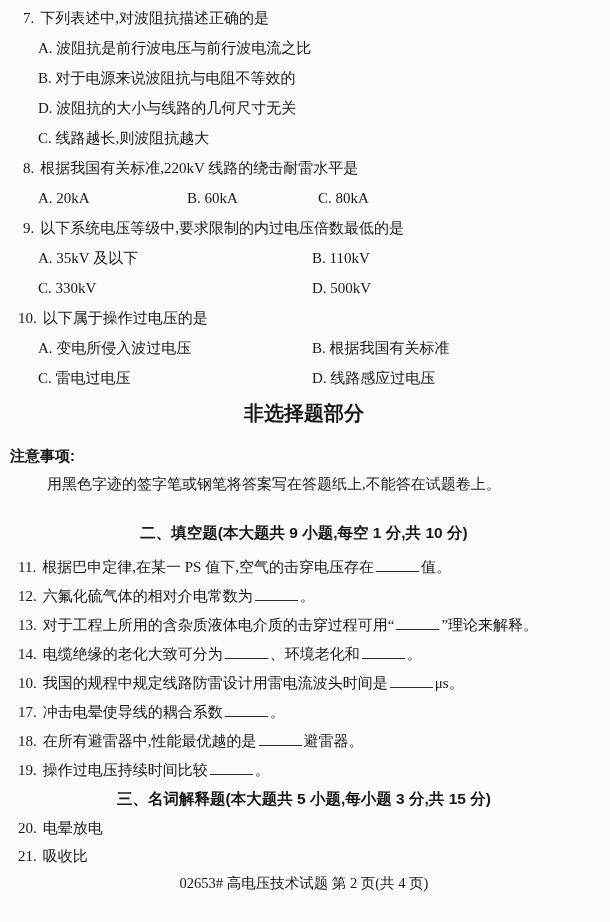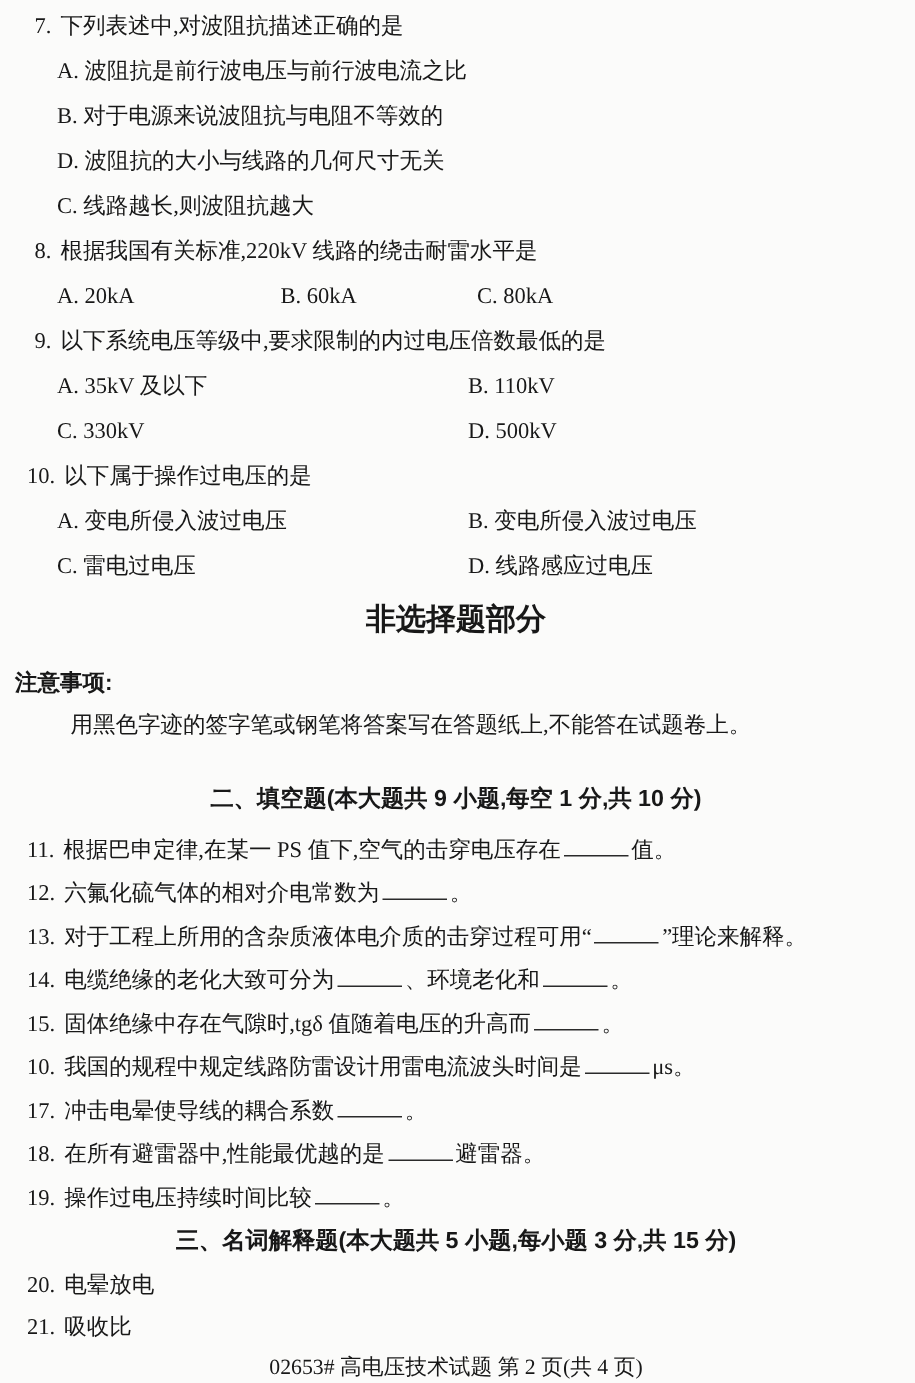--- a/index.html
+++ b/index.html
@@ -108,7 +108,7 @@
   </div>
   <div class="mline optrow2">
     <span>A. 变电所侵入波过电压</span>
-    <span>B. 变电所侵入波过电压</span>
+    <span>B. 根据我国有关标准</span>
   </div>
   <div class="mline optrow2">
     <span>C. 雷电过电压</span>

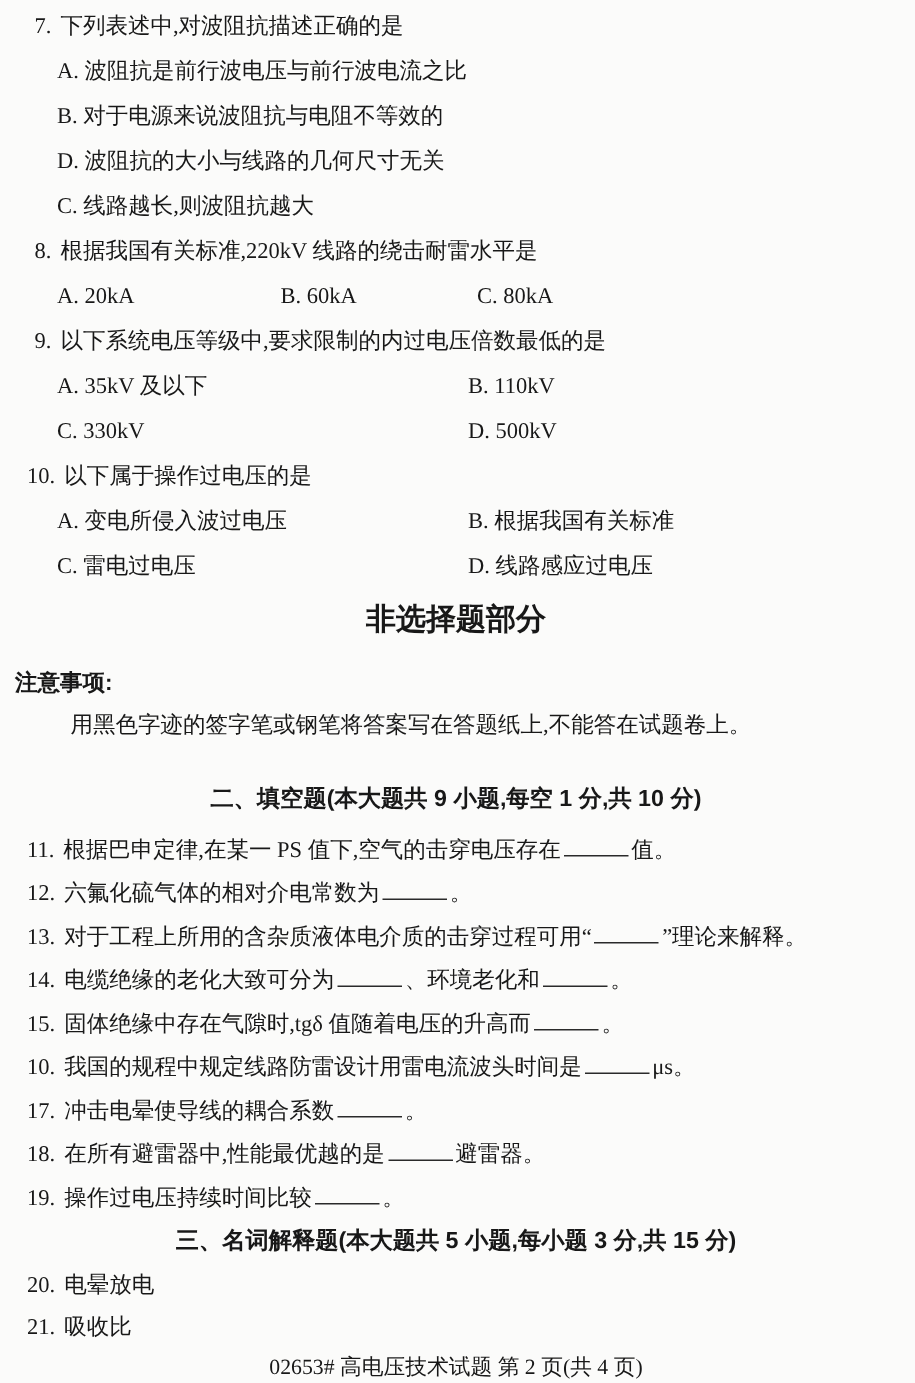--- a/index.html
+++ b/index.html
@@ -135,9 +135,6 @@
     <span class="qn">14.</span><span>电缆绝缘的老化大致可分为</span><span class="blank"></span><span>、环境老化和</span><span class="blank"></span><span>。</span>
   </div>
   <div class="fq">
-    <span class="qn">15.</span><span>固体绝缘中存在气隙时,tgδ 值随着电压的升高而</span><span class="blank"></span><span>。</span>
-  </div>
-  <div class="fq">
     <span class="qn">10.</span><span>我国的规程中规定线路防雷设计用雷电流波头时间是</span><span class="blank"></span><span>μs。</span>
   </div>
   <div class="fq">

